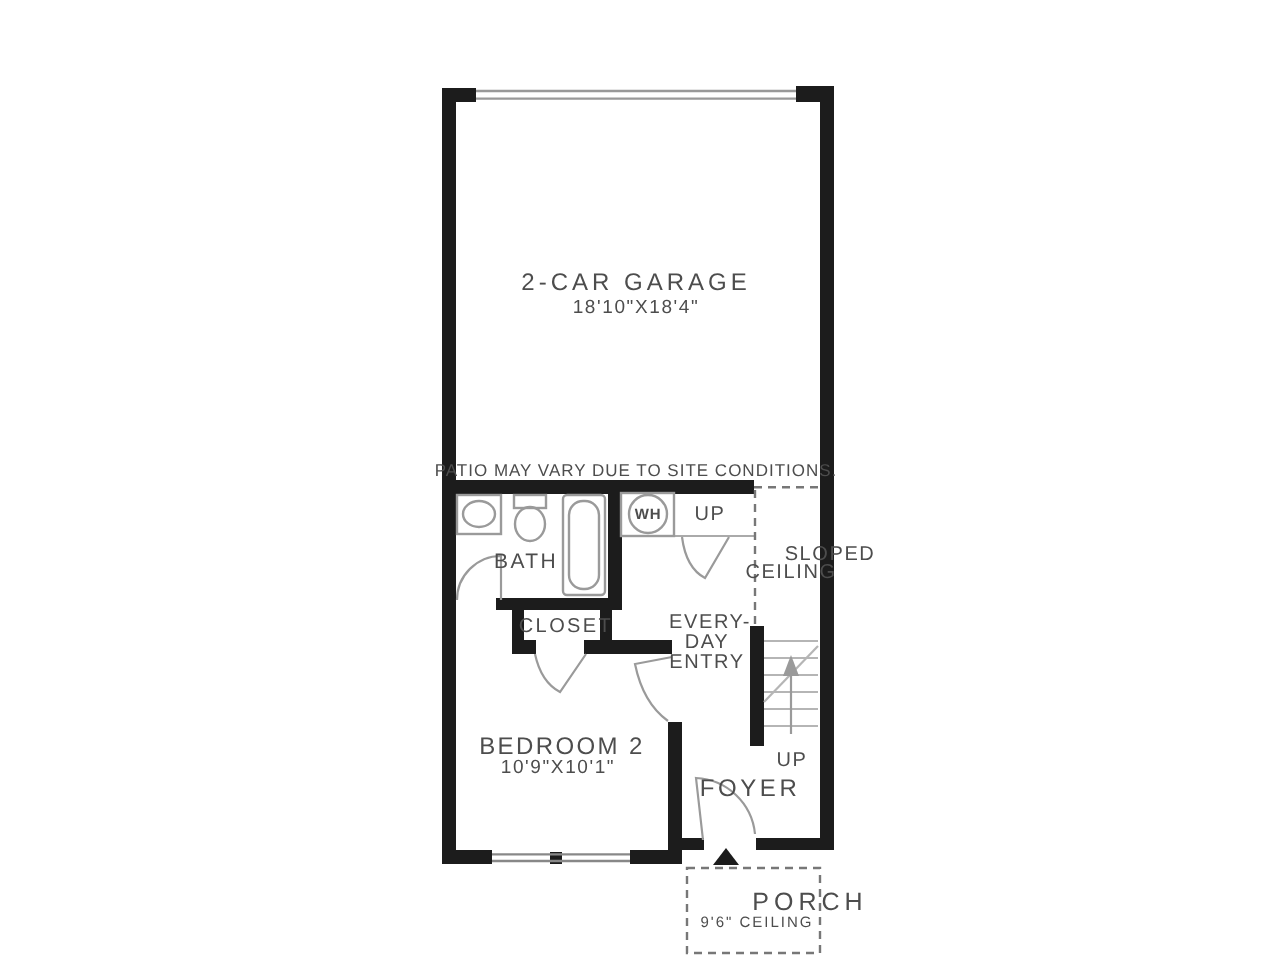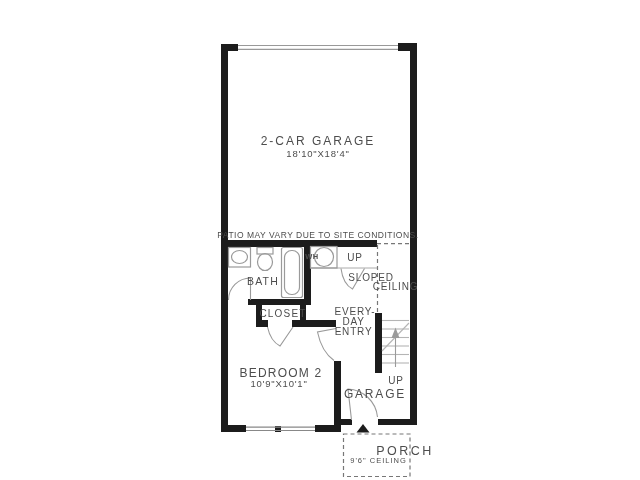--- a/index.html
+++ b/index.html
@@ -118,7 +118,7 @@
   <div class="lbl t-note" style="left:318px;top:235px;">PATIO MAY VARY DUE TO SITE CONDITIONS.</div>
 
   <div class="lbl t-room-sm" style="left:263px;top:281px;font-size:10.5px;">BATH</div>
-  <div class="lbl t-tiny" style="left:312px;top:256.5px;font-weight:bold;">WH</div>
+  <div class="lbl t-tiny" style="left:324px;top:256.5px;font-weight:bold;">WH</div>
   <div class="lbl t-small" style="left:355px;top:258px;">UP</div>
 
   <div class="lbl t-small" style="left:371px;top:278px;">SLOPED</div>

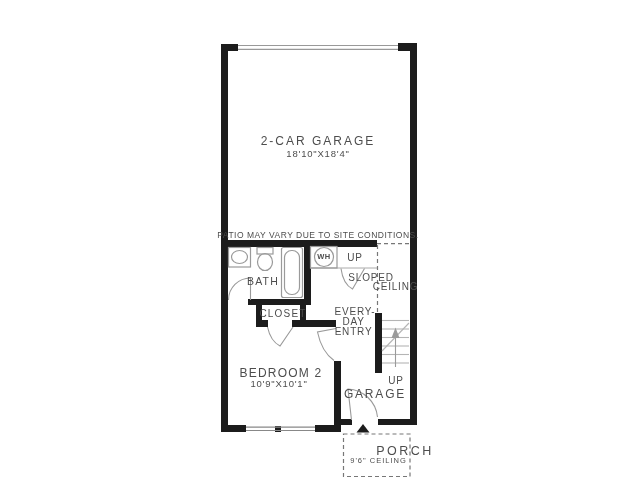--- a/index.html
+++ b/index.html
@@ -121,7 +121,7 @@
   <div class="lbl t-tiny" style="left:324px;top:256.5px;font-weight:bold;">WH</div>
   <div class="lbl t-small" style="left:355px;top:258px;">UP</div>
 
-  <div class="lbl t-small" style="left:371px;top:278px;">SLOPED</div>
+  <div class="lbl t-small" style="left:415px;top:278px;">SLOPED</div>
   <div class="lbl t-small" style="left:395.5px;top:287px;">CEILING</div>
 
   <div class="lbl t-small" style="left:283px;top:314px;letter-spacing:1.2px;">CLOSET</div>

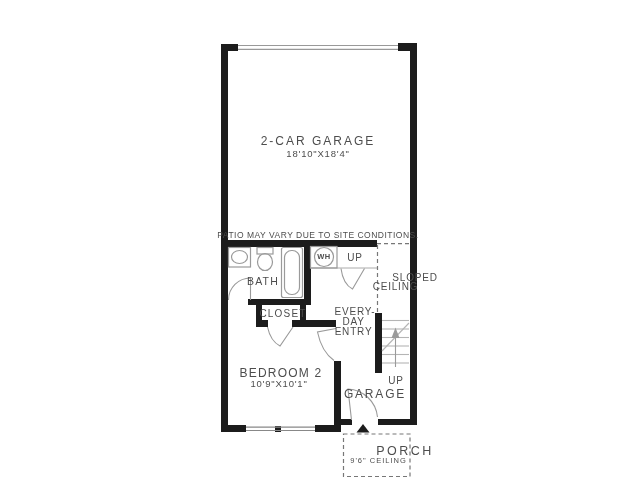--- a/index.html
+++ b/index.html
@@ -133,7 +133,7 @@
   <div class="lbl t-room-sm" style="left:281px;top:372.5px;">BEDROOM 2</div>
   <div class="lbl t-dim" style="left:279px;top:384px;">10'9"X10'1"</div>
 
-  <div class="lbl t-room-sm" style="left:375px;top:394px;letter-spacing:1.8px;">GARAGE</div>
+  <div class="lbl t-room-sm" style="left:375px;top:394px;letter-spacing:1.8px;">FOYER</div>
   <div class="lbl t-small" style="left:396px;top:380.5px;">UP</div>
 
   <div class="lbl t-porch" style="left:379px;top:451px;">PORCH</div>

